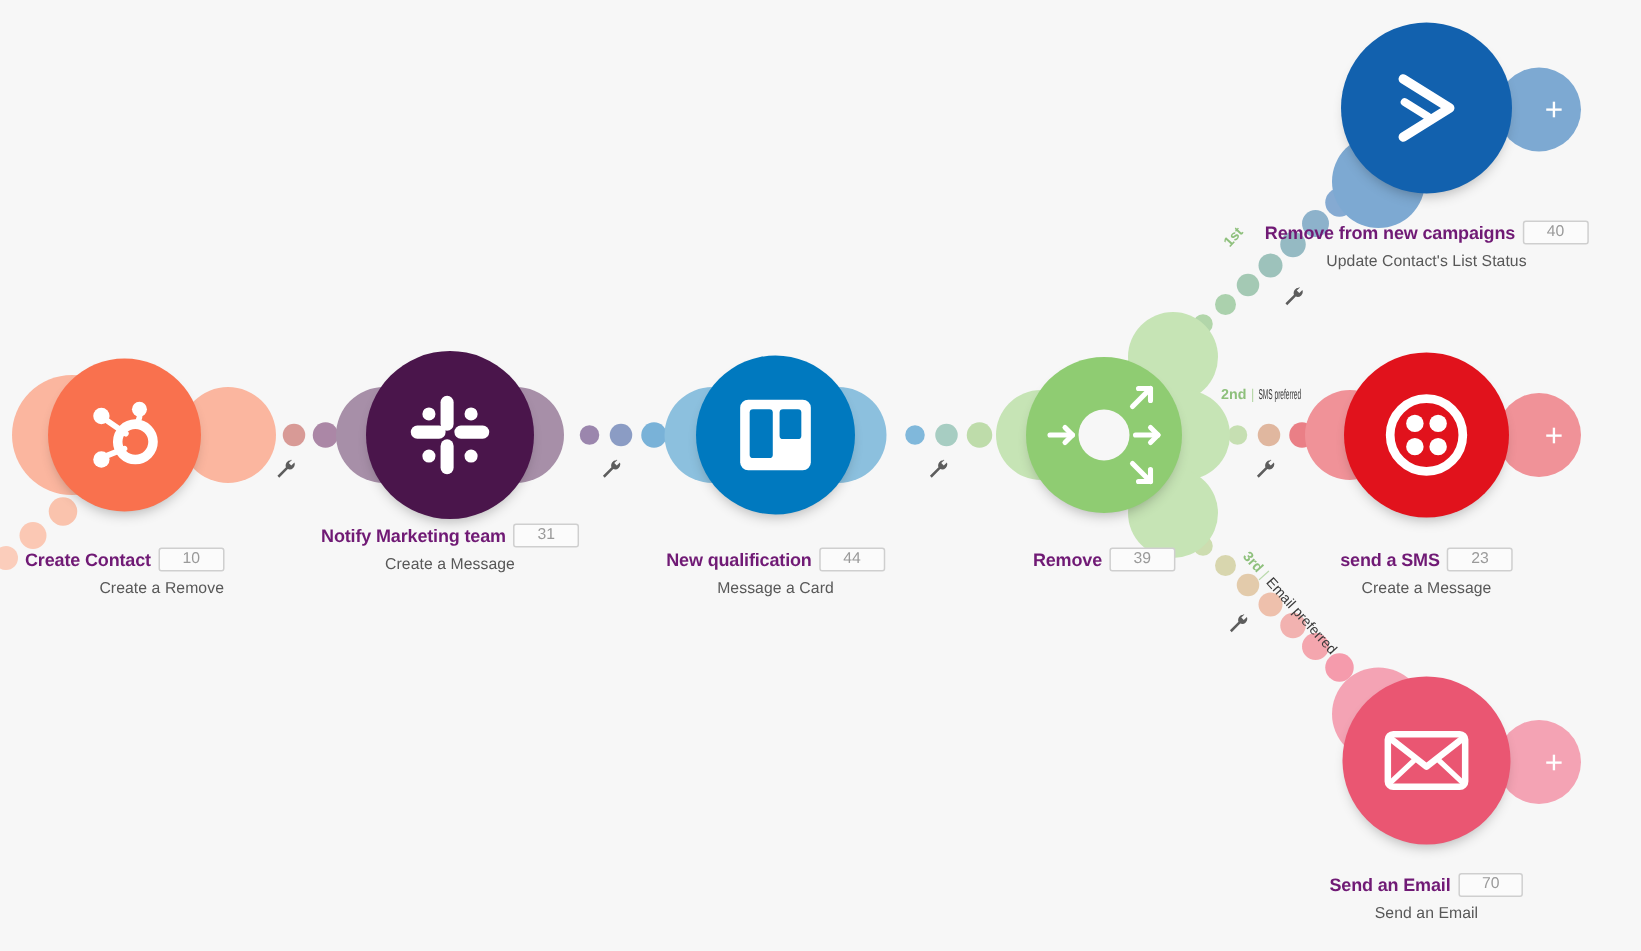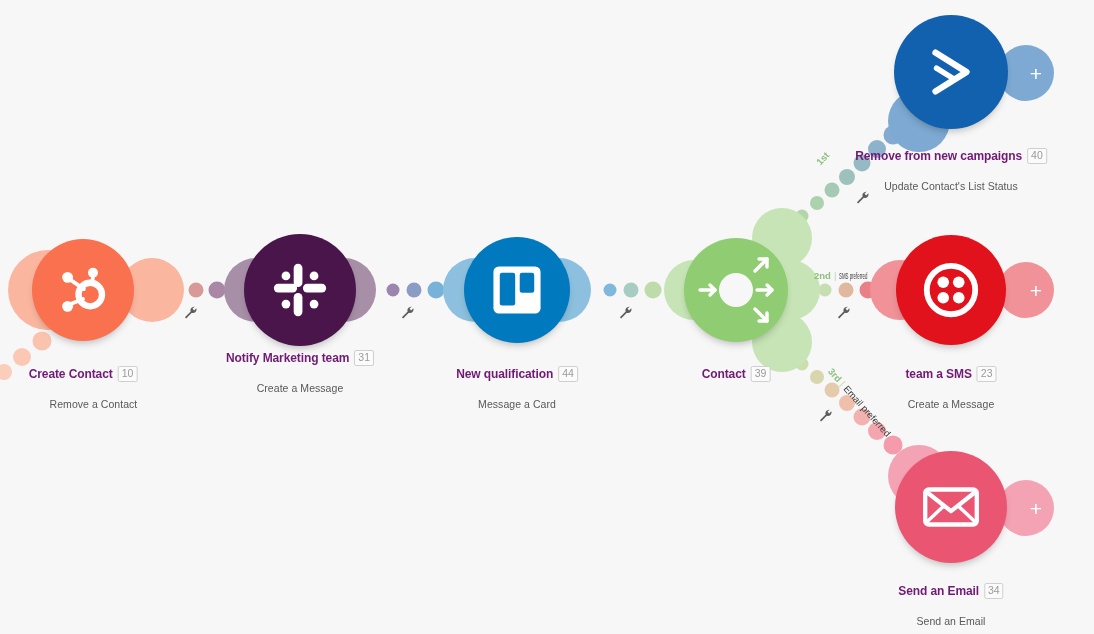--- a/index.html
+++ b/index.html
@@ -37,7 +37,7 @@
     display:inline-block; vertical-align:middle;
     font-size:10.5px; color:#9a9a9a; font-weight:normal;
     border:1px solid #cfcfcf; background:#fbfbfb;
-    border-radius:2px; padding:0px 3px 1px; margin-left:5px;
+    border-radius:2px; padding:0px 15px 1px; margin-left:5px;
     line-height:13px;
   }
   .cap-sub {

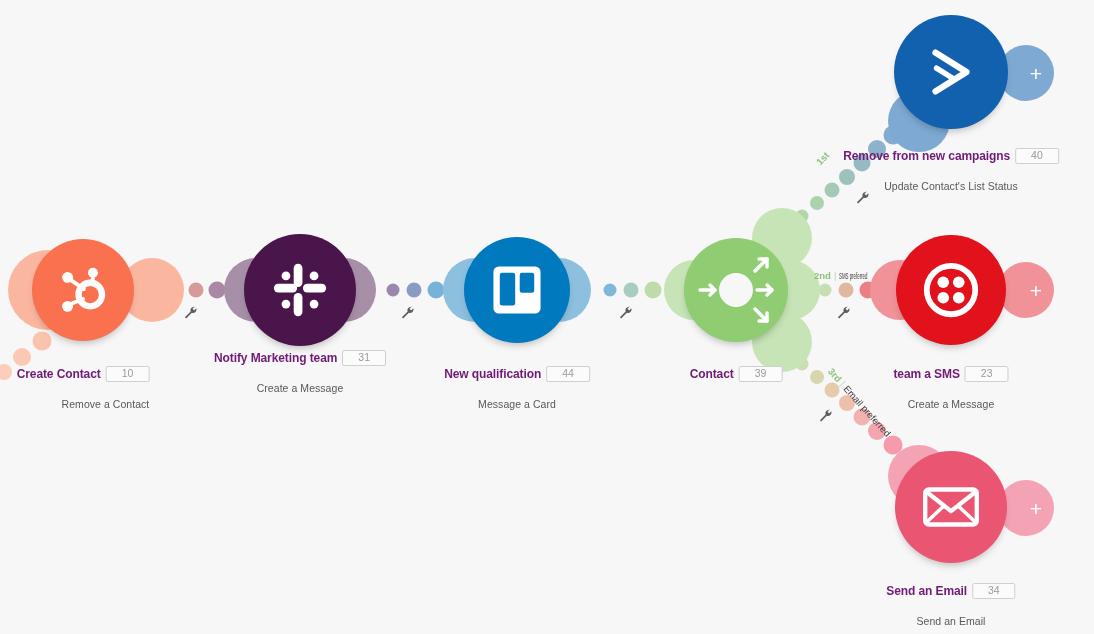--- a/index.html
+++ b/index.html
@@ -42,7 +42,7 @@
   }
   .cap-sub {
     display:block; font-size:10.5px; color:#585858;
-    margin-top:16px; letter-spacing:0.05px;
+    margin-top:4px; letter-spacing:0.05px;
   }
   .wrench { position:absolute; width:15px; height:15px; opacity:.95; }
   .routelbl {

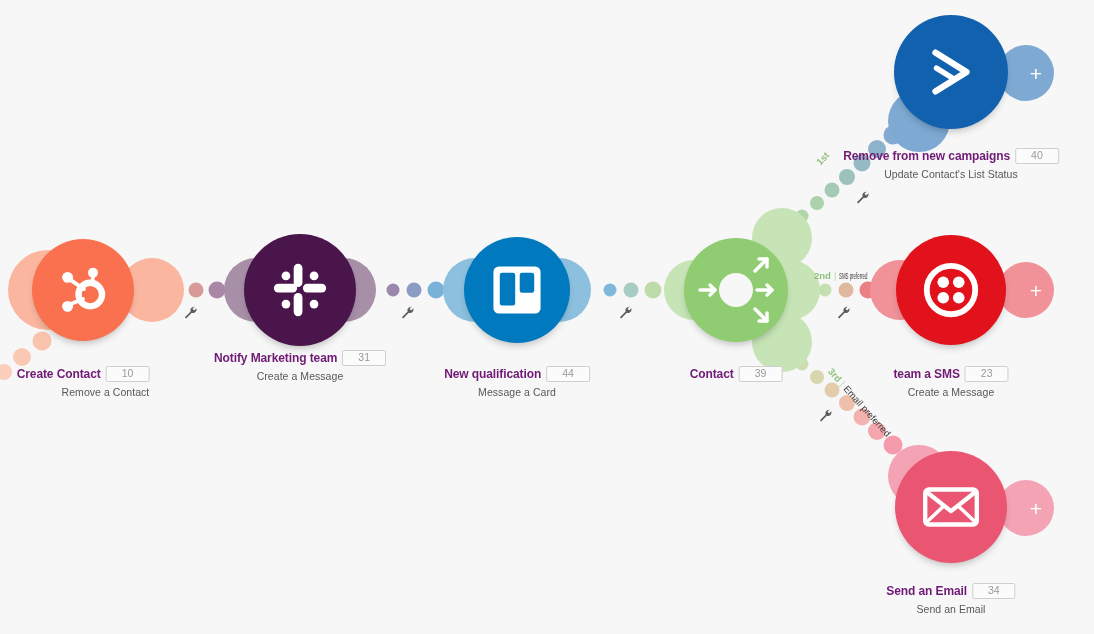--- a/index.html
+++ b/index.html
@@ -289,7 +289,7 @@
     <span class="ord">1st</span>
   </div>
 
-  <div class="routelbl squeeze" style="left:814px;top:270px;">
+  <div class="routelbl squeeze" style="left:814px;top:258px;">
     <span class="ord">2nd</span><span class="sep">|</span><span class="cond">SMS preferred</span>
   </div>
 

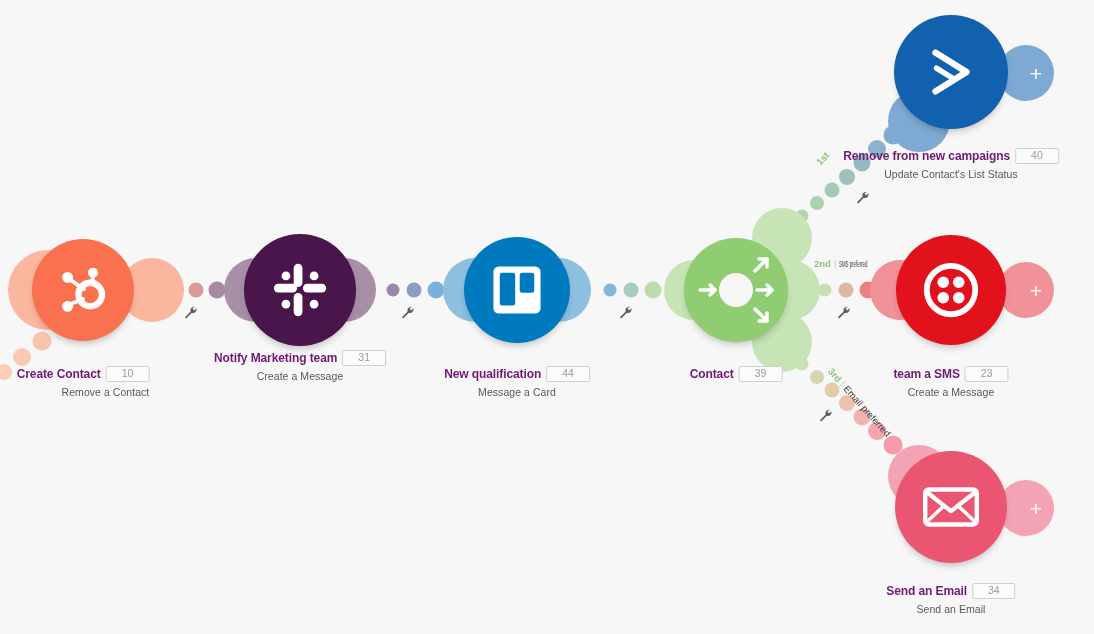--- a/index.html
+++ b/index.html
@@ -211,7 +211,7 @@
       </div>
     </div>
     <div class="caption" style="left:736px;top:364px;">
-      <span class="cap-title">Contact</span><span class="cap-badge">39</span>
+      <span class="cap-title">Remove</span><span class="cap-badge">39</span>
     </div>
   </div>
 

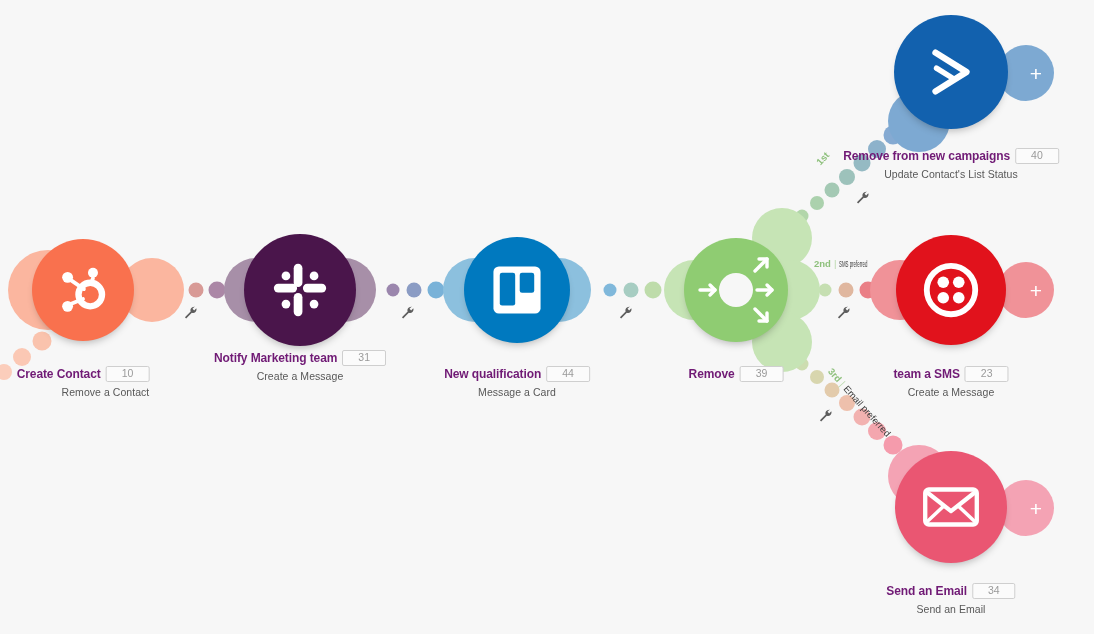--- a/index.html
+++ b/index.html
@@ -257,7 +257,7 @@
       <path d="M14.5 2.5a4.6 4.6 0 0 0-4.3 6.2L2.6 16.3l1.6 1.6 7.6-7.6a4.6 4.6 0 0 0 5.9-5.9l-2.8 2.8-2.2-2.2 2.8-2.8a4.7 4.7 0 0 0-1-.2z" fill="#555"></path>
     </svg>
     <div class="caption" style="left:951px;top:364px;">
-      <span class="cap-title">team a SMS</span><span class="cap-badge">23</span>
+      <span class="cap-title">send a SMS</span><span class="cap-badge">23</span>
       <span class="cap-sub">Create a Message</span>
     </div>
   </div>

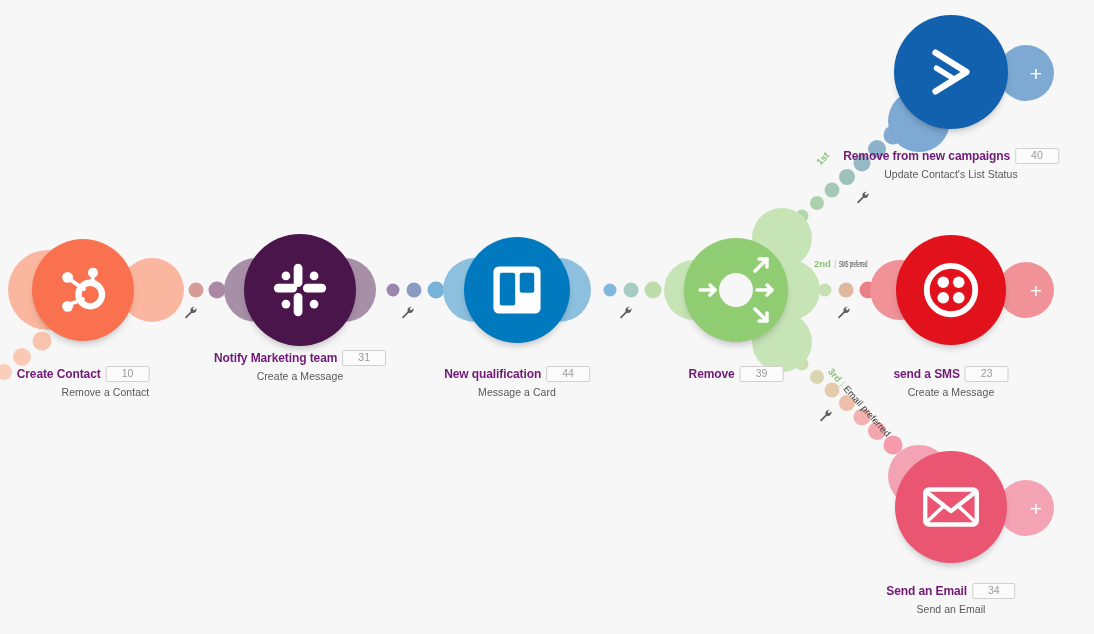--- a/index.html
+++ b/index.html
@@ -135,7 +135,7 @@
     </svg>
     <div class="caption" style="left:83px;top:364px;text-align:right;">
       <span class="cap-title">Create Contact</span><span class="cap-badge">10</span>
-      <span class="cap-sub">Remove a Contact</span>
+      <span class="cap-sub">Create a Remove</span>
     </div>
   </div>
 

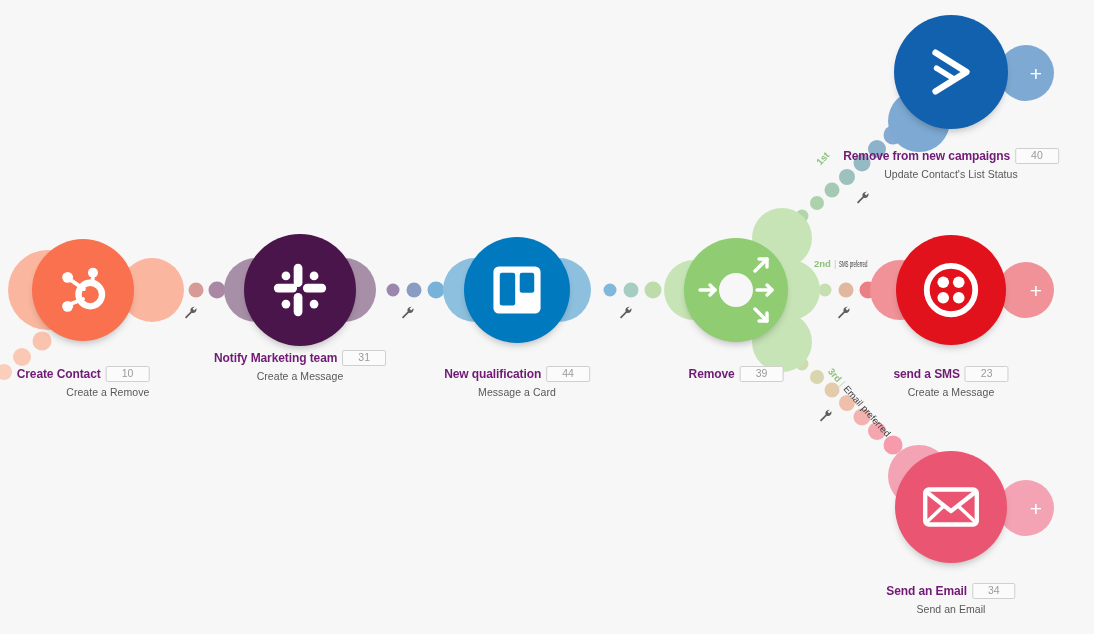--- a/index.html
+++ b/index.html
@@ -280,7 +280,7 @@
       <path d="M14.5 2.5a4.6 4.6 0 0 0-4.3 6.2L2.6 16.3l1.6 1.6 7.6-7.6a4.6 4.6 0 0 0 5.9-5.9l-2.8 2.8-2.2-2.2 2.8-2.8a4.7 4.7 0 0 0-1-.2z" fill="#555"></path>
     </svg>
     <div class="caption" style="left:951px;top:581px;">
-      <span class="cap-title">Send an Email</span><span class="cap-badge">34</span>
+      <span class="cap-title">Send an Email</span><span class="cap-badge">70</span>
       <span class="cap-sub">Send an Email</span>
     </div>
   </div>

